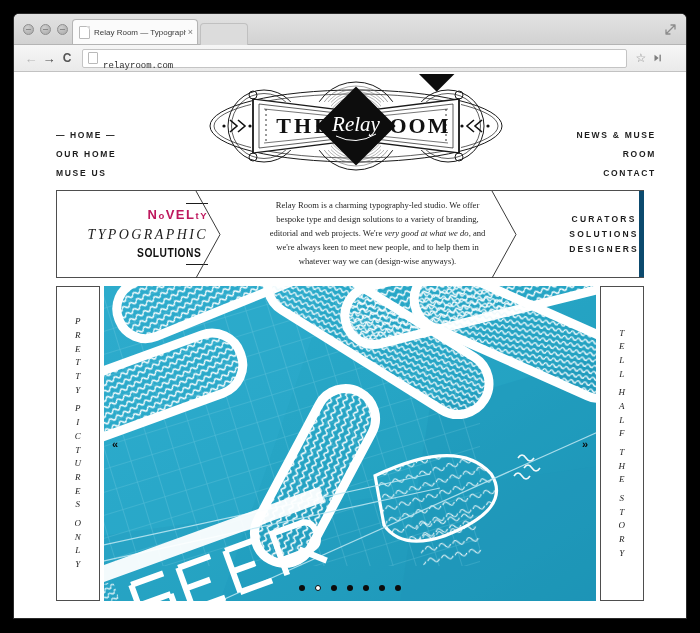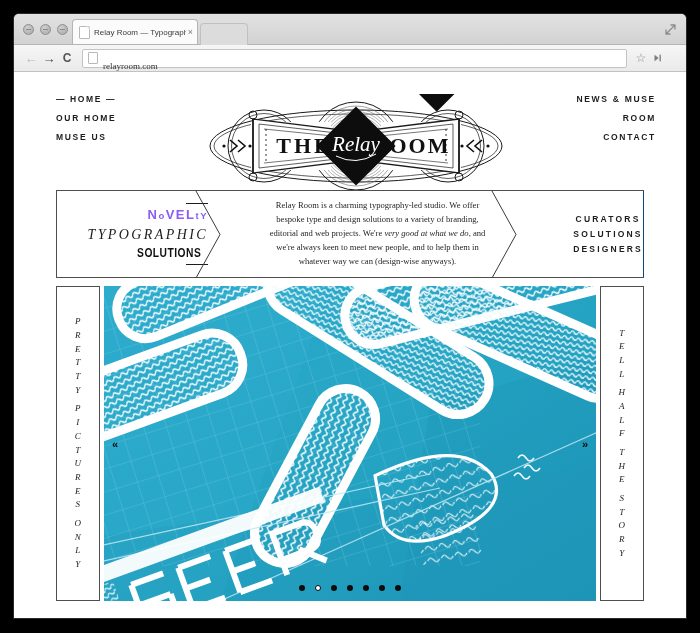--- a/index.html
+++ b/index.html
@@ -174,7 +174,7 @@
   .omnibox-url {
     font-size: 9px;
     color: #2e2e2e;
-    font-family: Liberation Serif, serif;
+    font-family: Liberation Mono, monospace;
     margin-top: 16px;
   }
   .tool-icon {

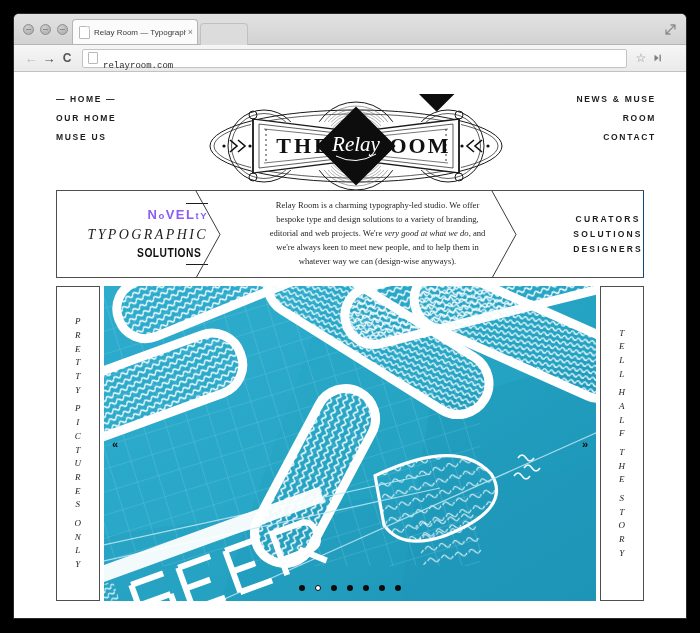--- a/index.html
+++ b/index.html
@@ -207,7 +207,7 @@
   
   .site-header {
     display: flex;
-    align-items: flex-start;
+    align-items: flex-end;
     justify-content: center;
     padding: 22px 0 4px;
     position: relative;

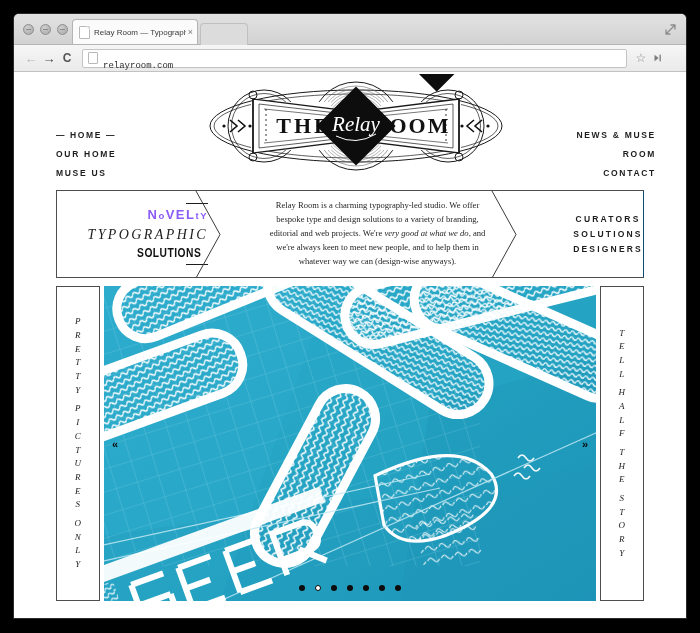--- a/index.html
+++ b/index.html
@@ -284,7 +284,7 @@
   .novelty {
     font-size: 13px;
     letter-spacing: 1.5px;
-    color: #8b5cf6;
+    color: #be185d;
     font-weight: bold;
     font-family: "Liberation Sans", sans-serif;
     line-height: 1.1;

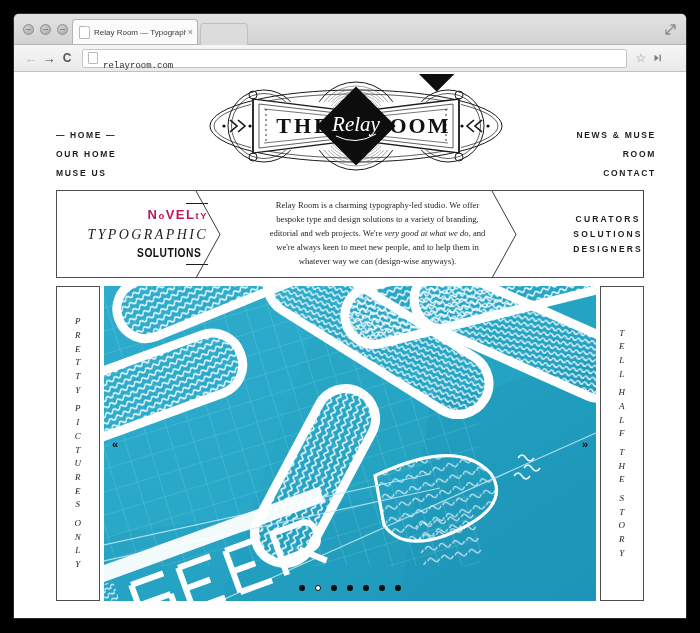--- a/index.html
+++ b/index.html
@@ -265,7 +265,7 @@
   .cell-mid { flex: 1 1 auto; padding: 0 14px; }
   .cell-right {
     width: 140px;
-    border-right: 1px solid #0c4a6e;
+    border-right: 5px solid #0c4a6e;
     gap: 26px;
   }
   .chevron-div {

